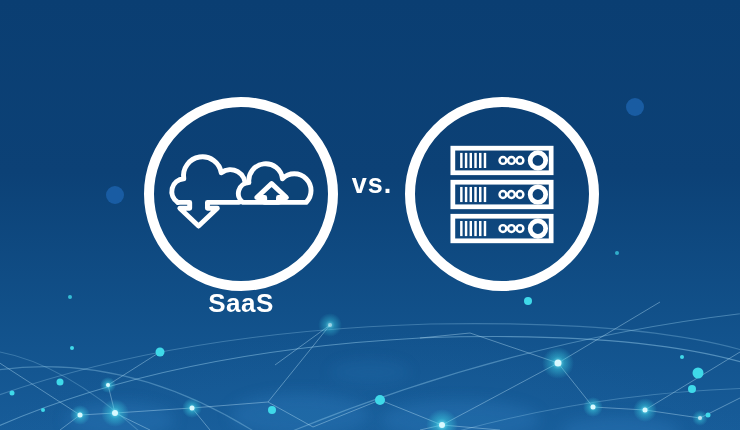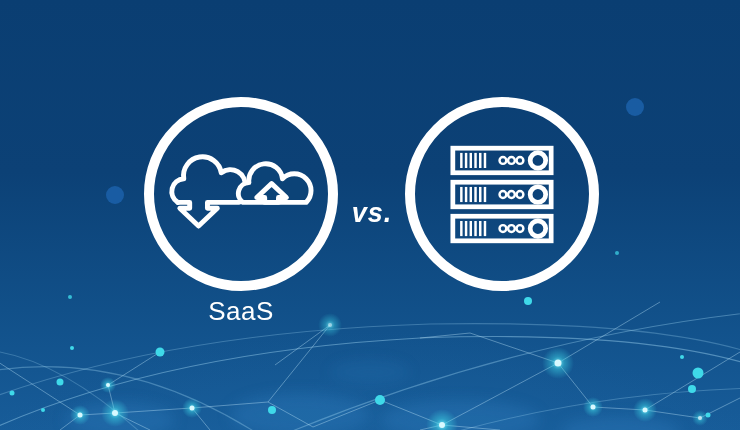--- a/index.html
+++ b/index.html
@@ -20,9 +20,9 @@
   .circle.left{left:144px;}
   .circle.right{left:405px;}
   .vs{
-    position:absolute;left:372px;top:213px;
+    position:absolute;left:372px;top:184px;
     transform:translate(-50%,-50%);
-    color:#ffffff;font-size:27px;font-weight:bold;letter-spacing:1px;font-style:italic;
+    color:#ffffff;font-size:27px;font-weight:bold;letter-spacing:1px;
   }
   .label{
     position:absolute;top:296px;width:200px;

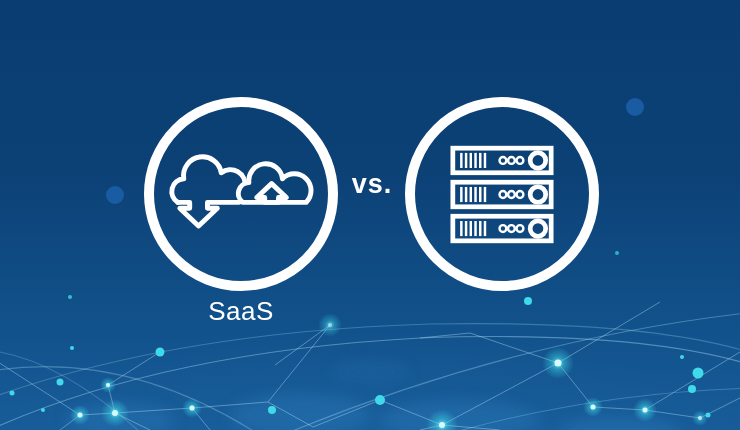--- a/index.html
+++ b/index.html
@@ -25,9 +25,9 @@
     color:#ffffff;font-size:27px;font-weight:bold;letter-spacing:1px;
   }
   .label{
-    position:absolute;top:296px;width:200px;
+    position:absolute;top:288px;width:200px;
     text-align:center;color:#ffffff;
-    font-size:26px;font-weight:normal;letter-spacing:.5px;
+    font-size:26px;font-weight:bold;letter-spacing:.5px;
   }
   .label.saas{left:141px;}
   .label.onprem{left:402px;}

